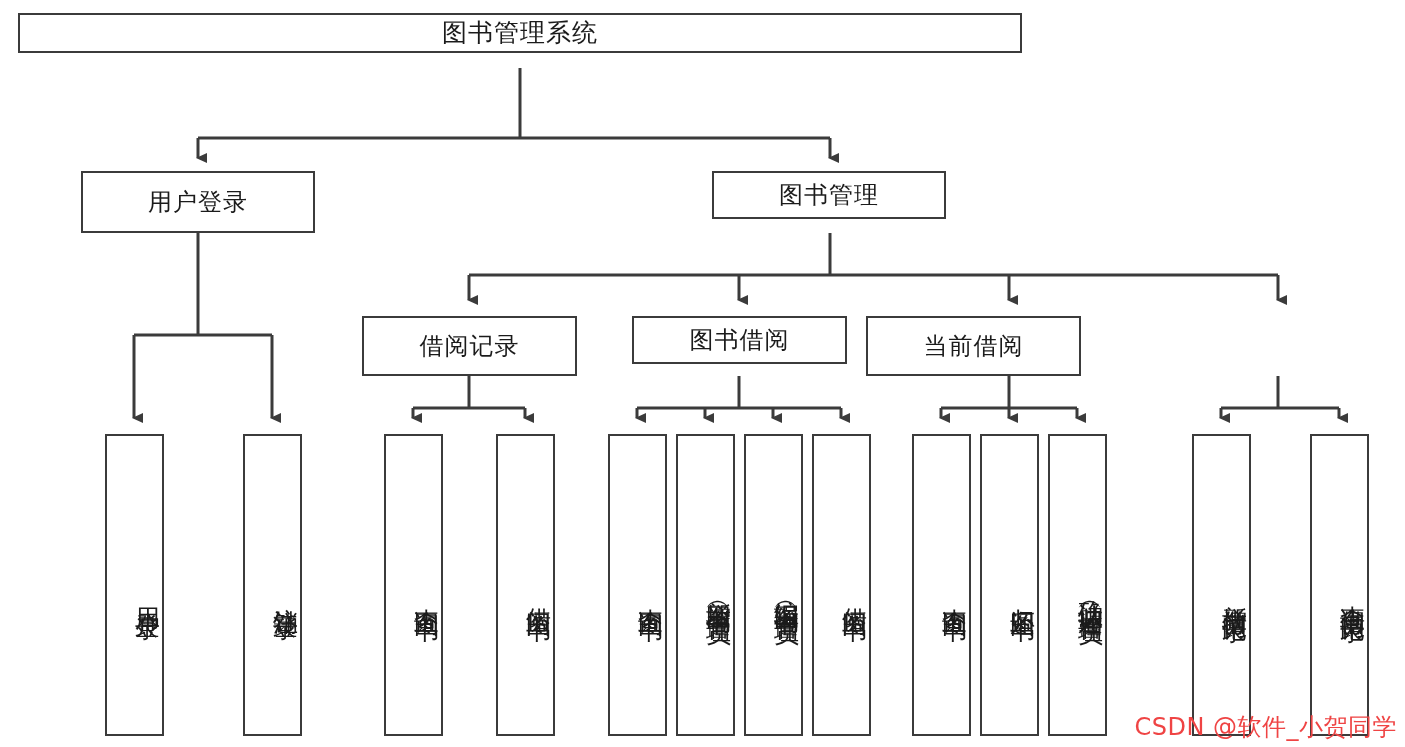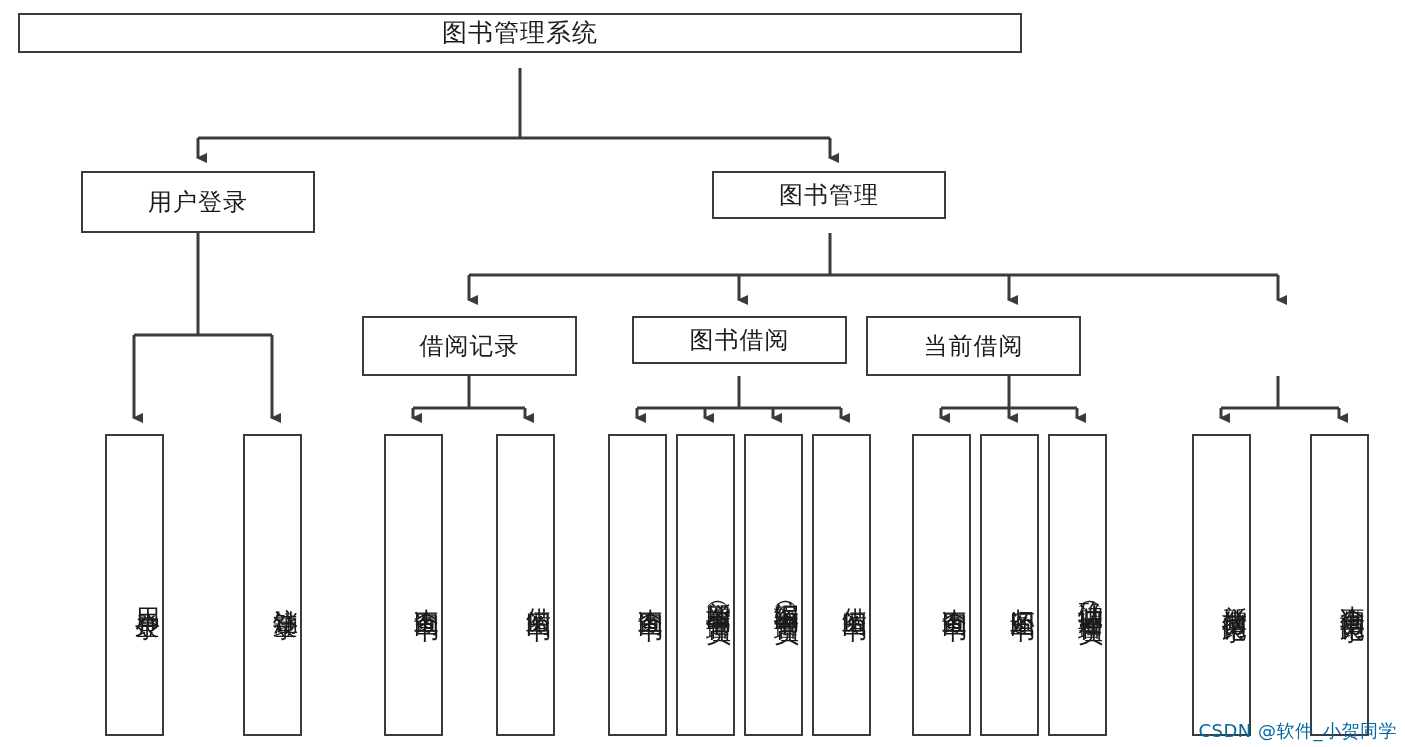--- a/index.html
+++ b/index.html
@@ -59,8 +59,8 @@
     position: absolute;
     right: 8px;
     bottom: 4px;
-    font-size: 18px;
-    color: #0369a1;
+    font-size: 24px;
+    color: #ef4444;
     z-index: 5;
     white-space: nowrap;
     letter-spacing: 0.5px;

